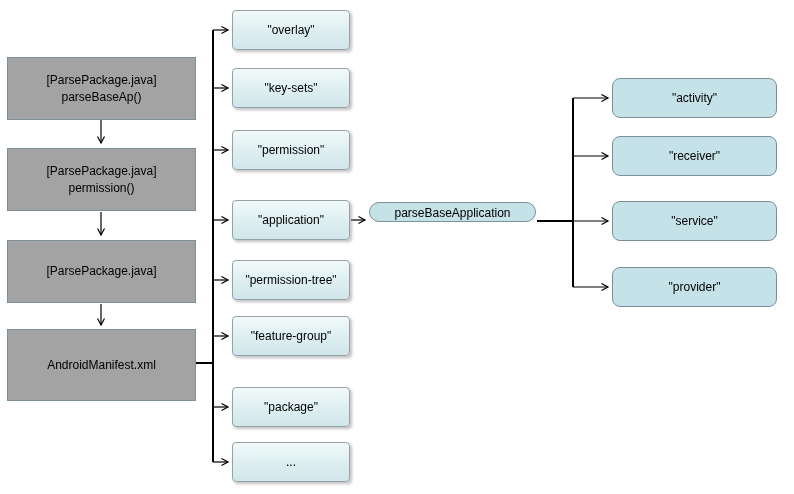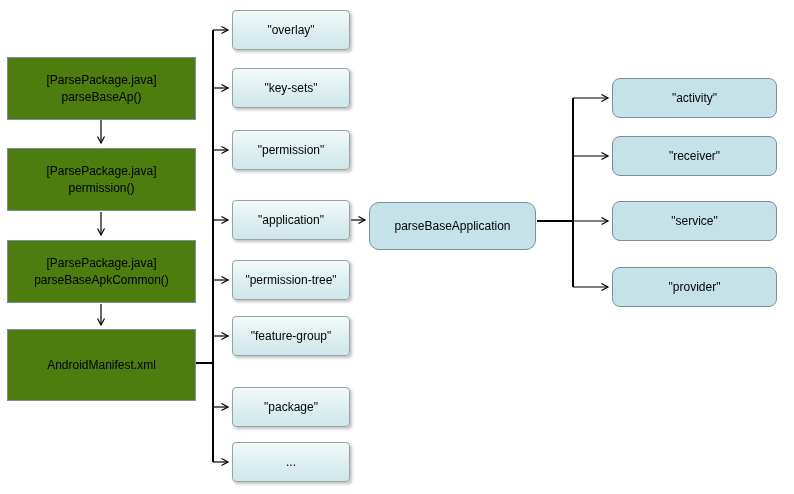--- a/index.html
+++ b/index.html
@@ -27,7 +27,7 @@
   }
   
   .rect-box {
-    background: #4d7c0f;
+    background: #a3a3a3;
     border: 1px solid #7d8f97;
     left: 7px; width: 189px;
   }

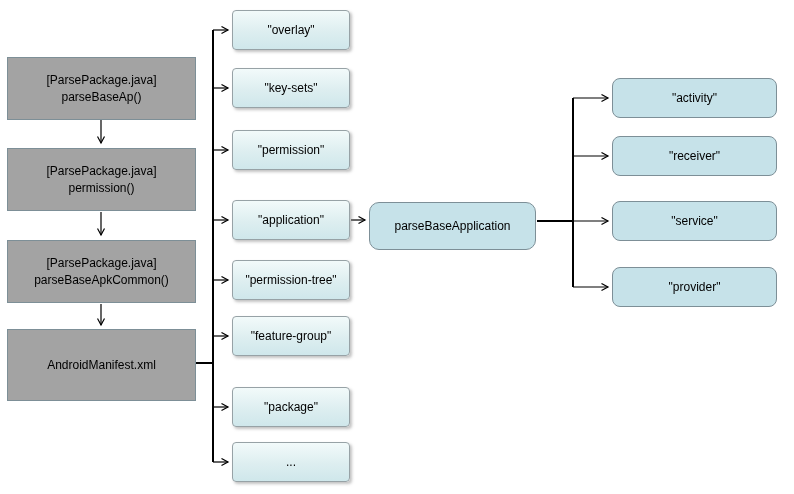--- a/index.html
+++ b/index.html
@@ -46,7 +46,7 @@
     border-radius: 8px;
   }
   .child-box { left: 612px; width: 165px; height: 40px; }
-  .pba-box { left: 369px; top: 202px; width: 167px; height: 48px; border-radius: 10px; }
+  .pba-box { left: 369px; top: 202px; width: 167px; height: 20px; border-radius: 10px; justify-content: flex-end; }
 </style>
 </head>
 <body>

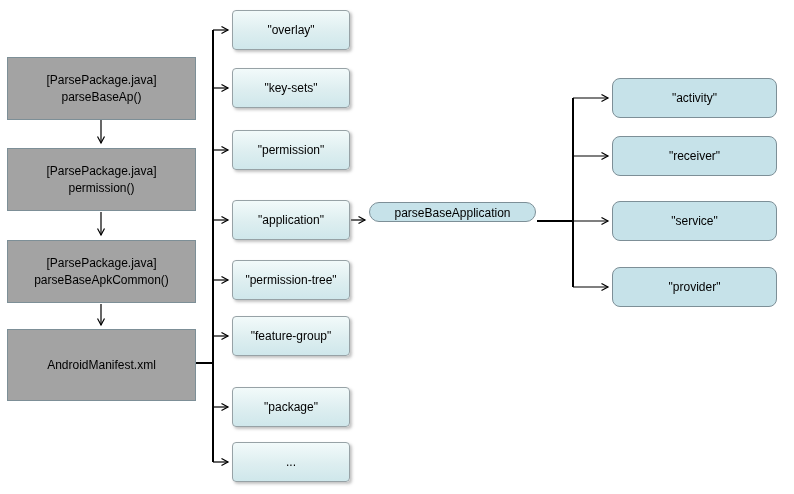--- a/index.html
+++ b/index.html
@@ -109,7 +109,6 @@
   </div>
   <div class="box rect-box" style="top:240px; height:63px;">
     <span>[ParsePackage.java]</span>
-    <span>parseBaseApkCommon()</span>
   </div>
   <div class="box rect-box" style="top:329px; height:72px;">
     <span>AndroidManifest.xml</span>

